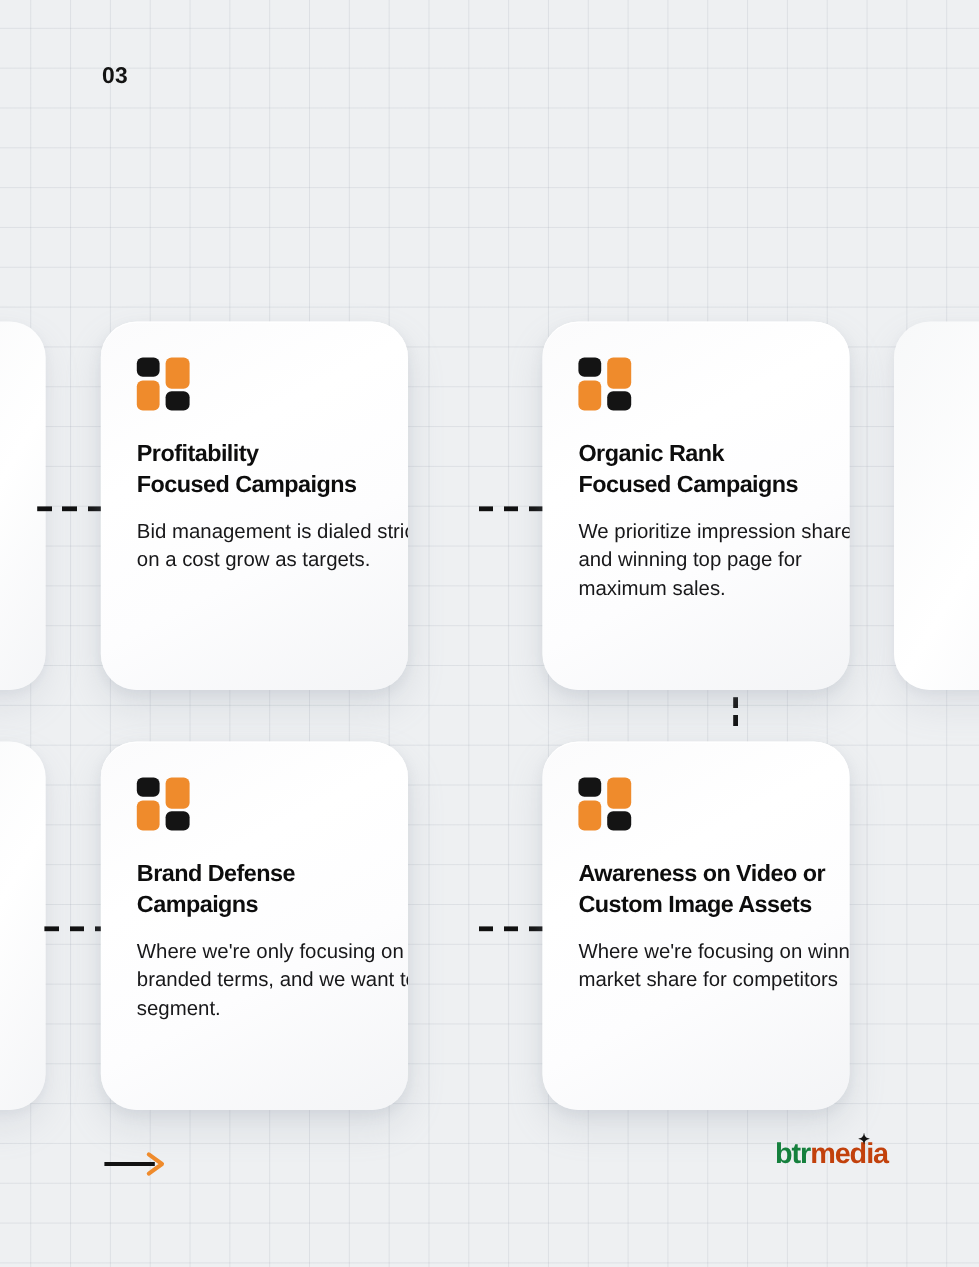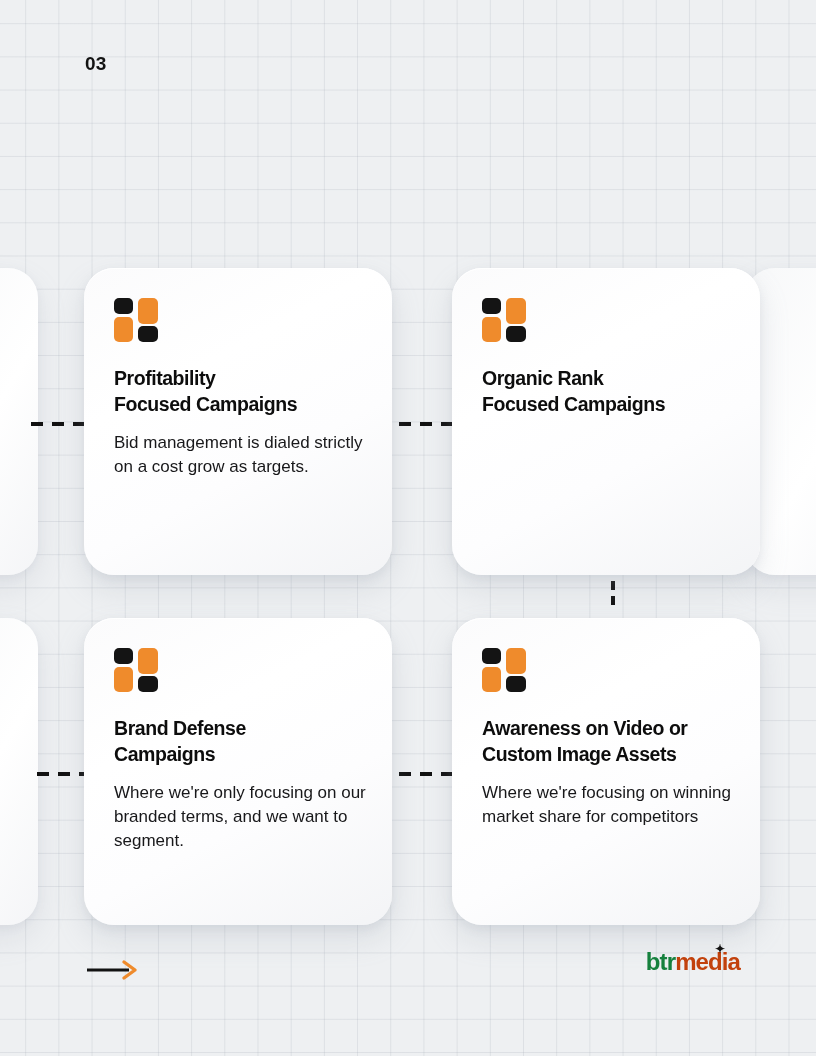--- a/index.html
+++ b/index.html
@@ -77,7 +77,7 @@
     overflow: hidden;
   }
 
-  .card-main { width: 308px; height: 307px; }
+  .card-main { width: 256px; height: 307px; }
 
   .card-r1c1 { left: 84px;  top: 268px; }
   .card-r1c2 { left: 452px; top: 268px; }

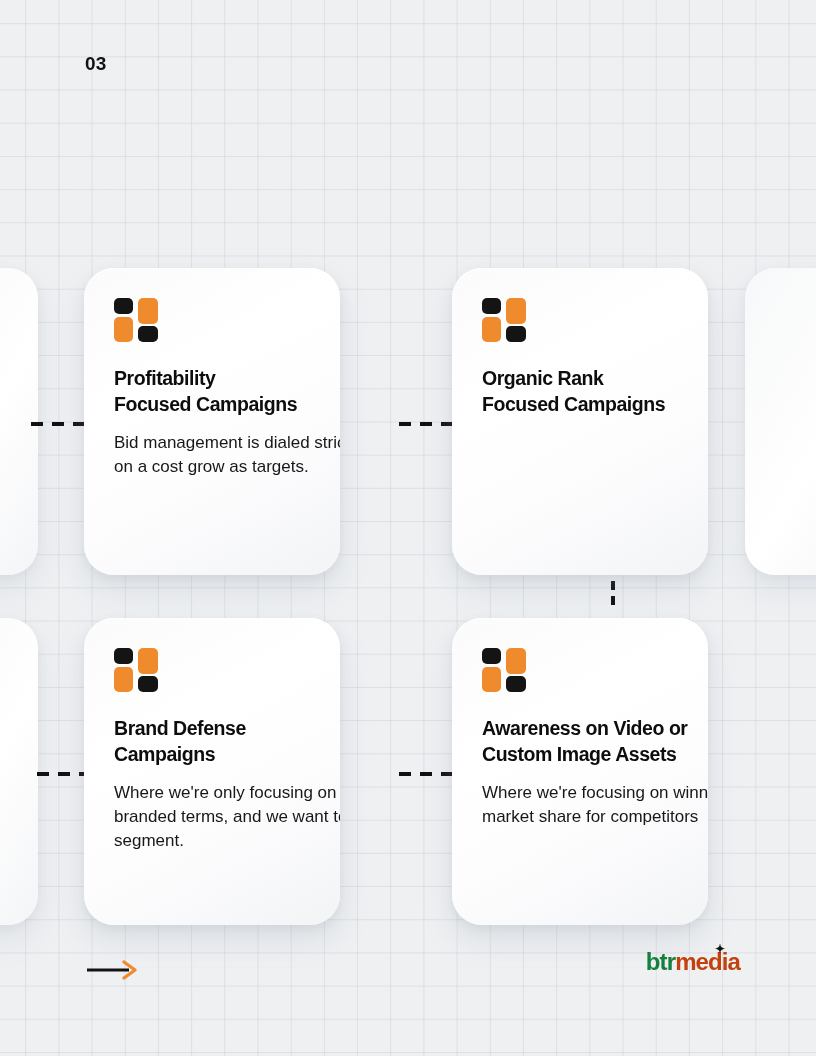--- a/index.html
+++ b/index.html
@@ -233,6 +233,7 @@
     </div>
     <div class="card-title">Organic Rank
 Focused Campaigns</div>
+    <div class="card-body">We prioritize impression share and winning top page for maximum sales.</div>
   </div>
 
   <div class="card card-main card-r2c1">

